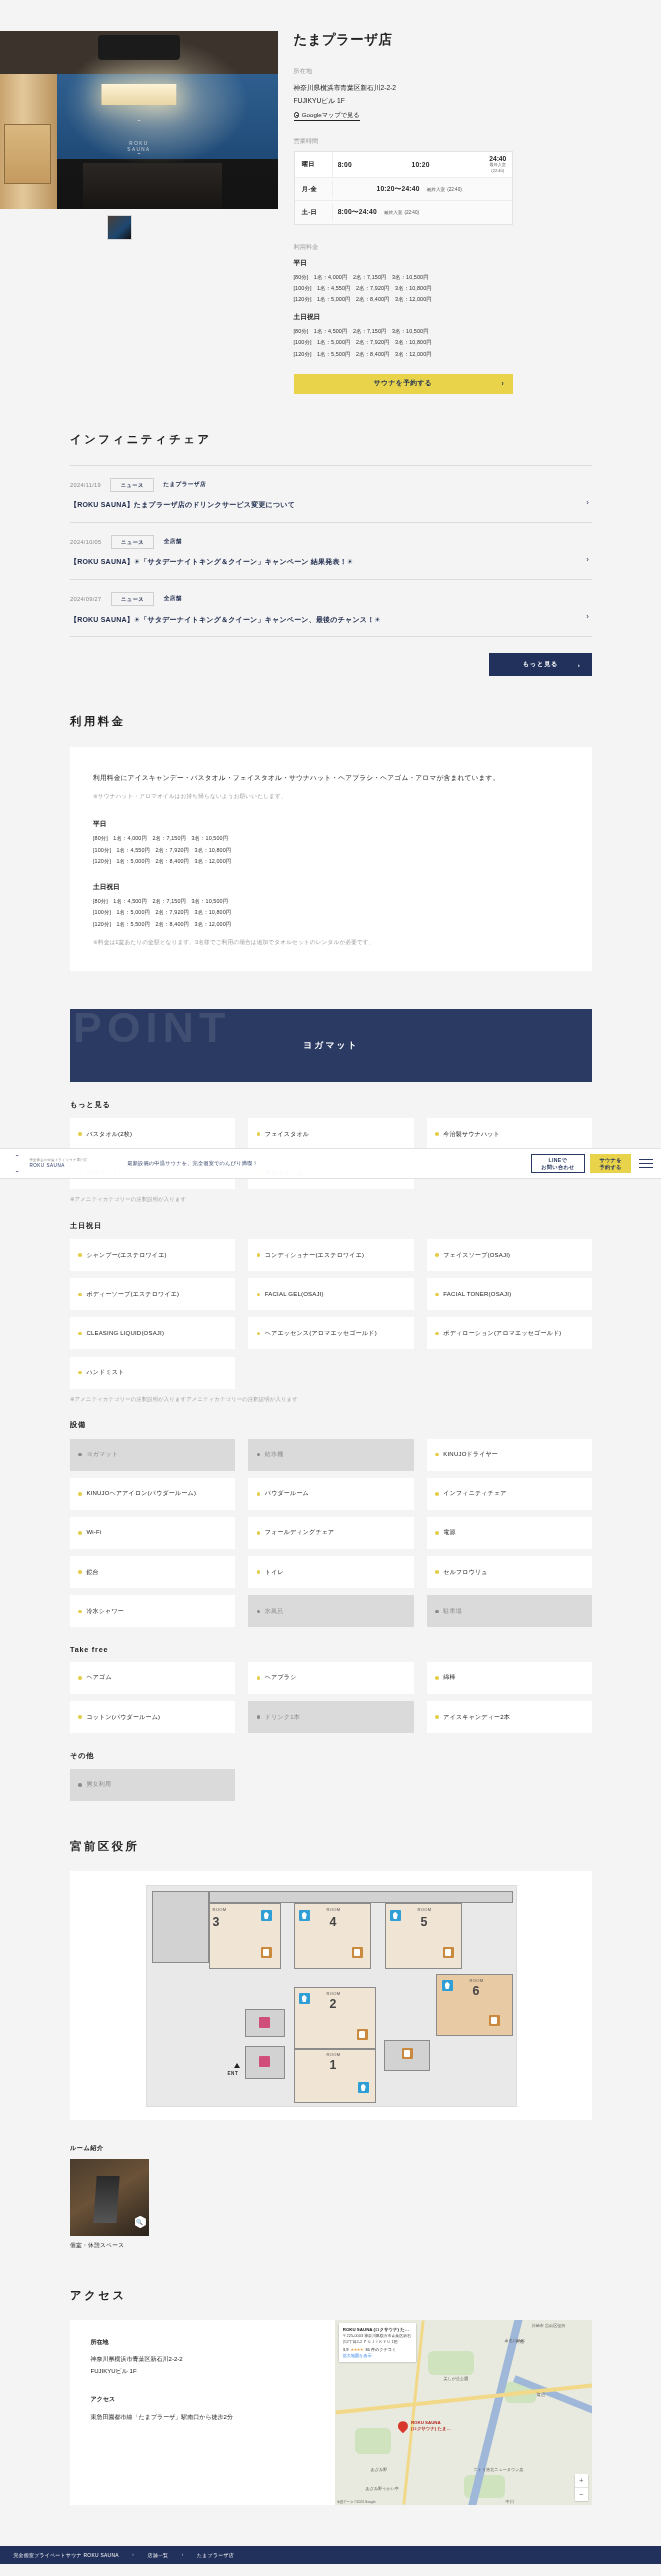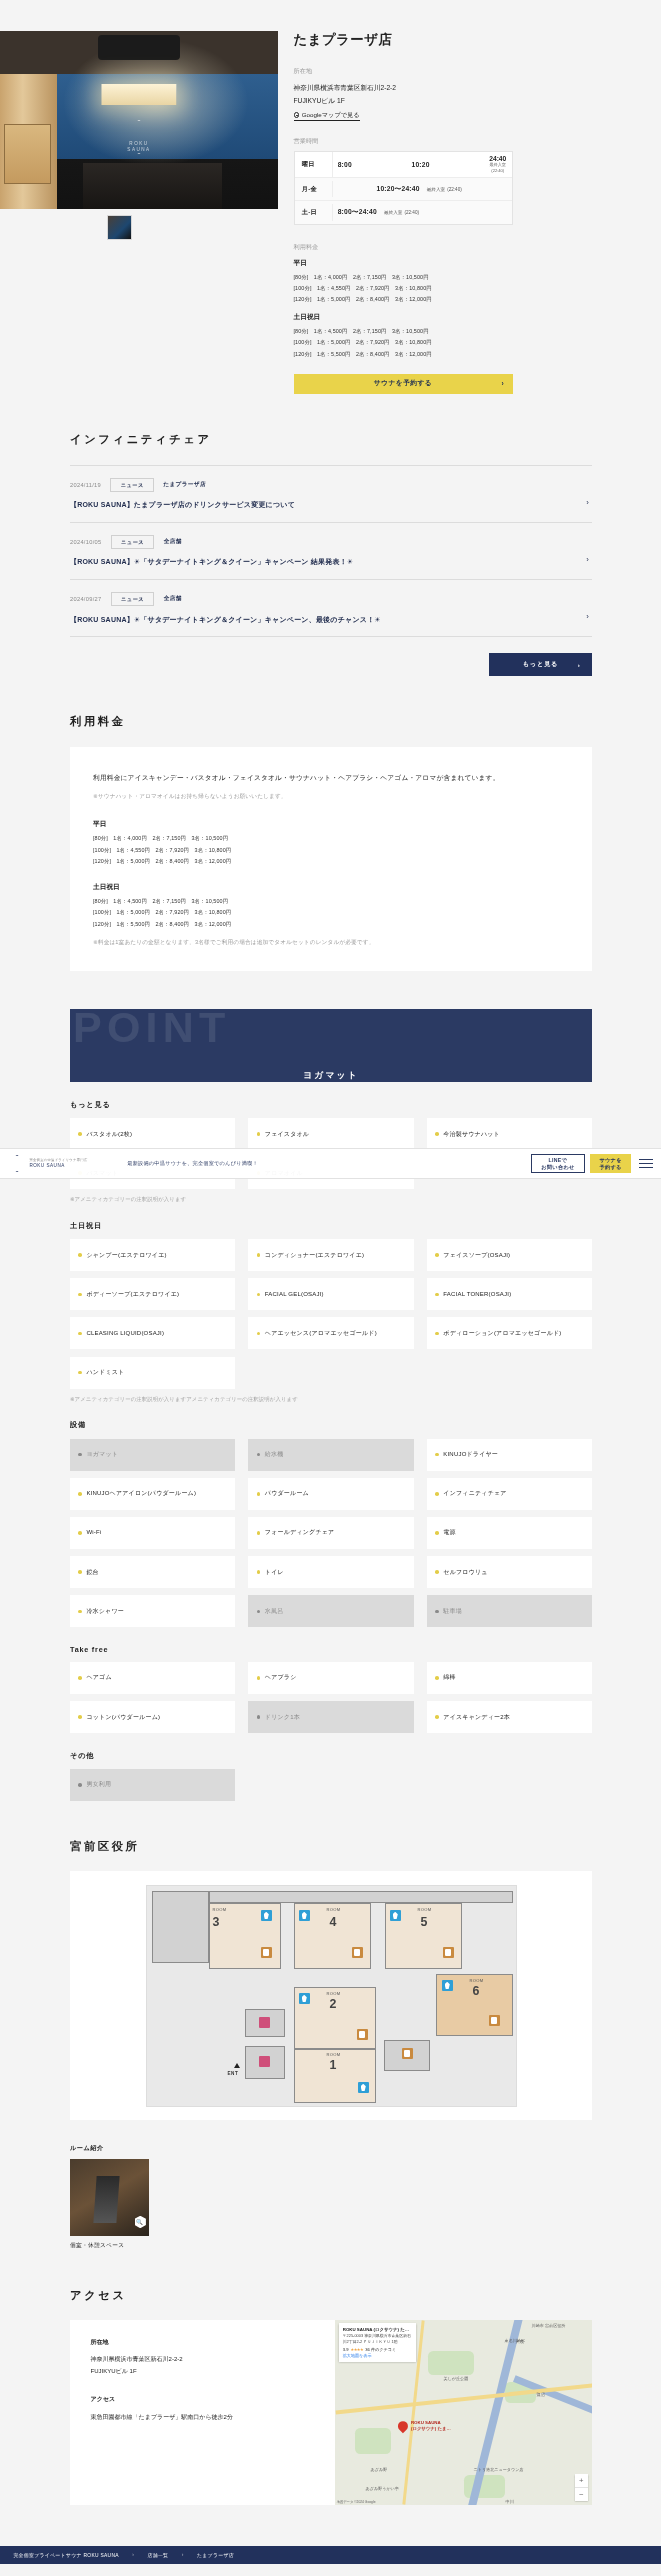--- a/index.html
+++ b/index.html
@@ -126,7 +126,7 @@
   
   .point-banner {
     position:relative; background:#2b3a63; height:73px; overflow:hidden;
-    display:flex; align-items:flex-end; justify-content:center;
+    display:flex; align-items:center; justify-content:center;
   }
   .point-ghost {
     position:absolute; left:3.1px; top:-3.1px; font-size:43px; font-weight:700;

